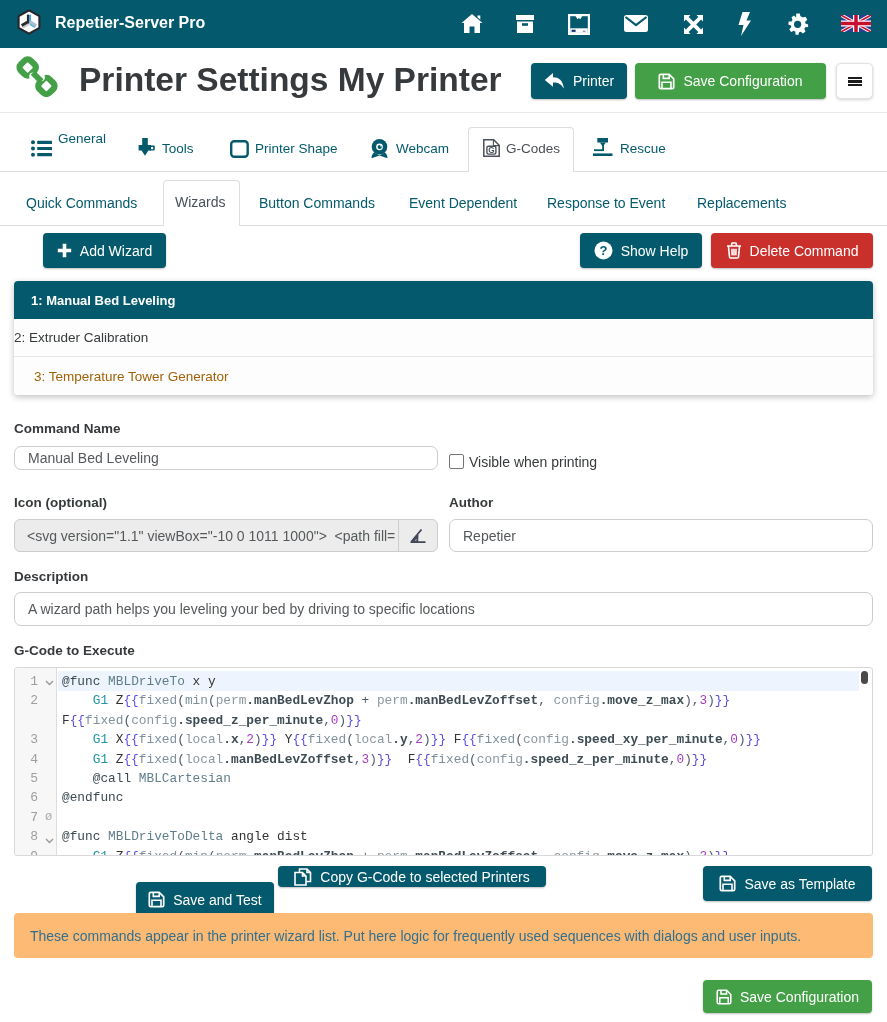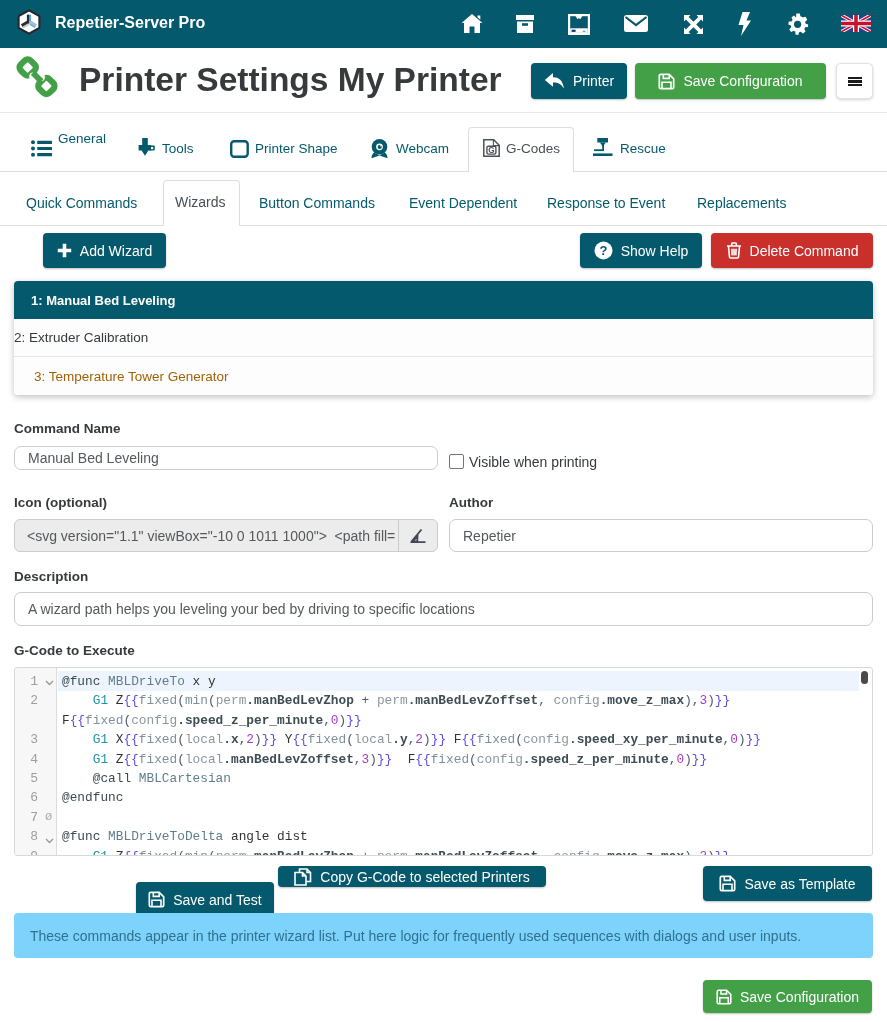--- a/index.html
+++ b/index.html
@@ -285,7 +285,7 @@
       <span>Save as Template</span>
 </div>
 
-<div class="abs" style="left:14px;top:913px;width:859px;height:45px;background:#7dd3fc;border-radius:4px;display:flex;align-items:center;padding-left:16px;">
+<div class="abs" style="left:14px;top:913px;width:859px;height:45px;background:#fdba74;border-radius:4px;display:flex;align-items:center;padding-left:16px;">
   <span style="font-size:14px;color:#31708f;">These commands appear in the printer wizard list. Put here logic for frequently used sequences with dialogs and user inputs.</span>
 </div>
 

